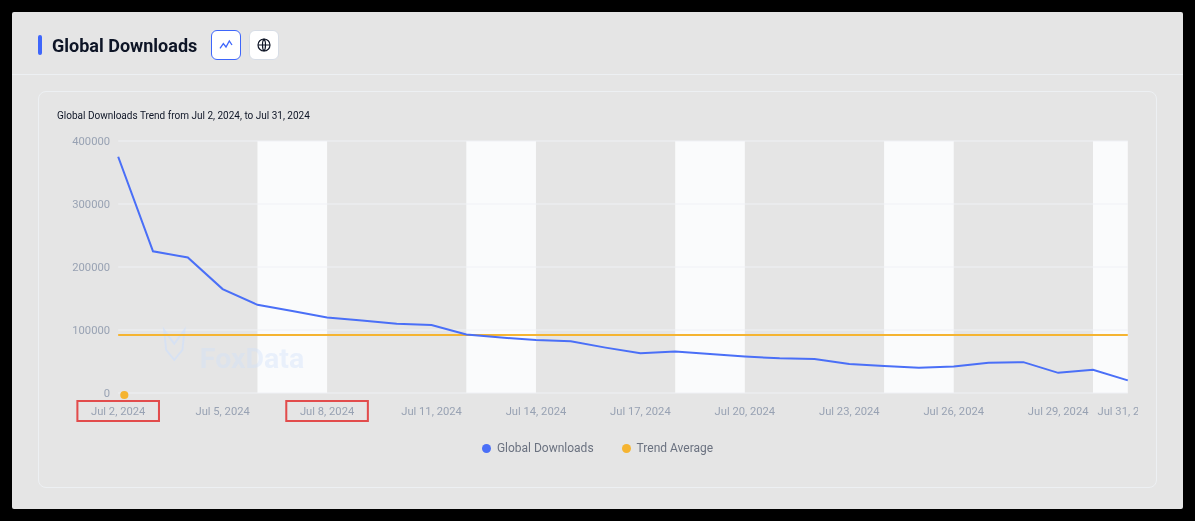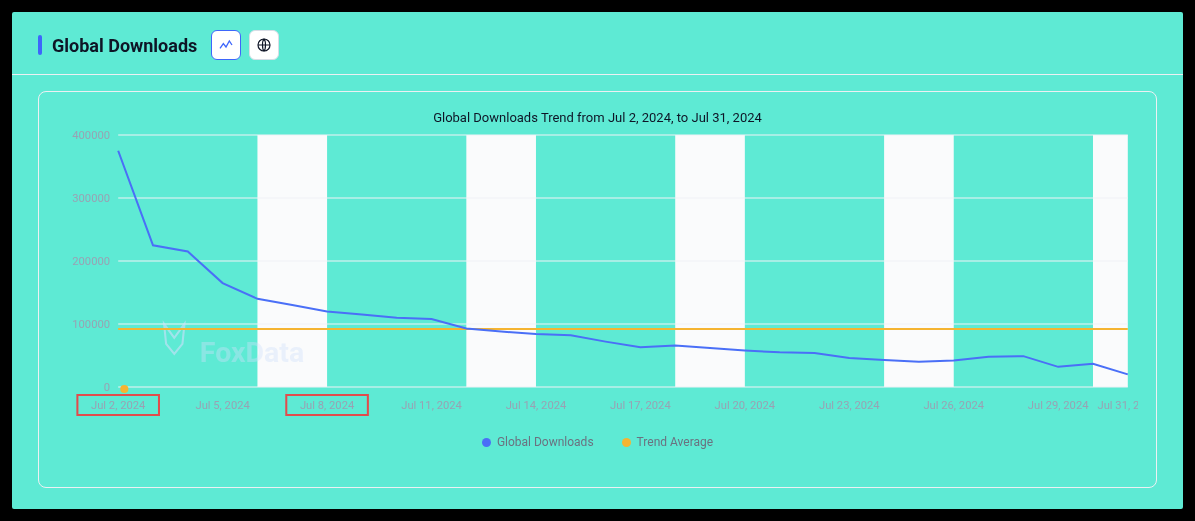--- a/index.html
+++ b/index.html
@@ -11,13 +11,12 @@
     padding: 12px;
   }
   .app {
-    background: #5eead4;
+    background: #e5e5e5;
     width: 100%;
     height: 100%;
     border-radius: 2px;
     position: relative;
     overflow: hidden;
-    text-align: center;
   }
   .header {
     display: flex;

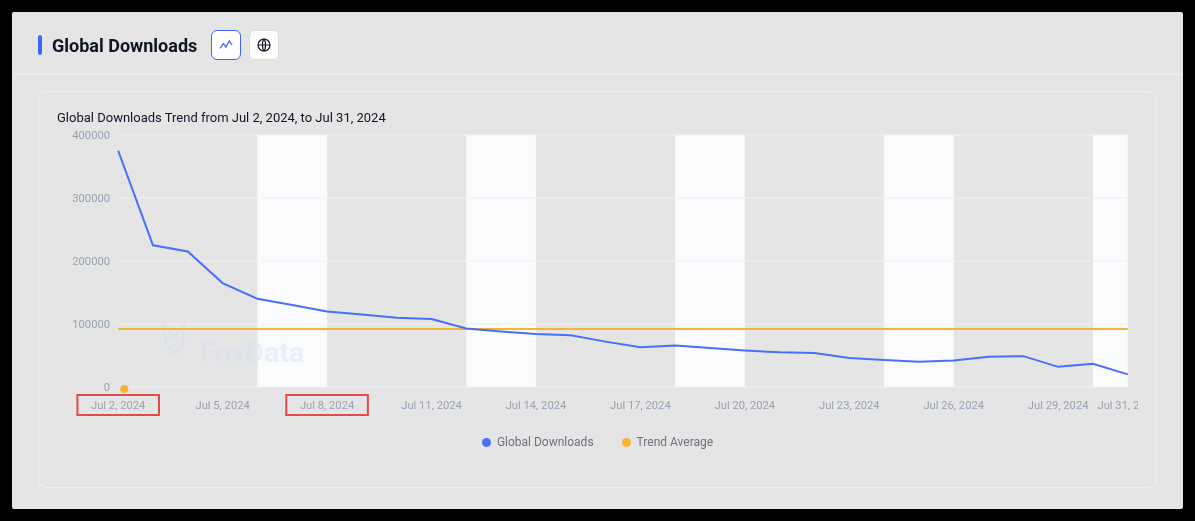--- a/index.html
+++ b/index.html
@@ -68,9 +68,9 @@
     position: relative;
   }
   .chart-title {
-    font-size: 13px;
+    font-size: 10px;
     color: #0e1526;
-    margin-bottom: 2px;
+    margin-bottom: 12px;
   }
   .chart-wrap {
     position: relative;

